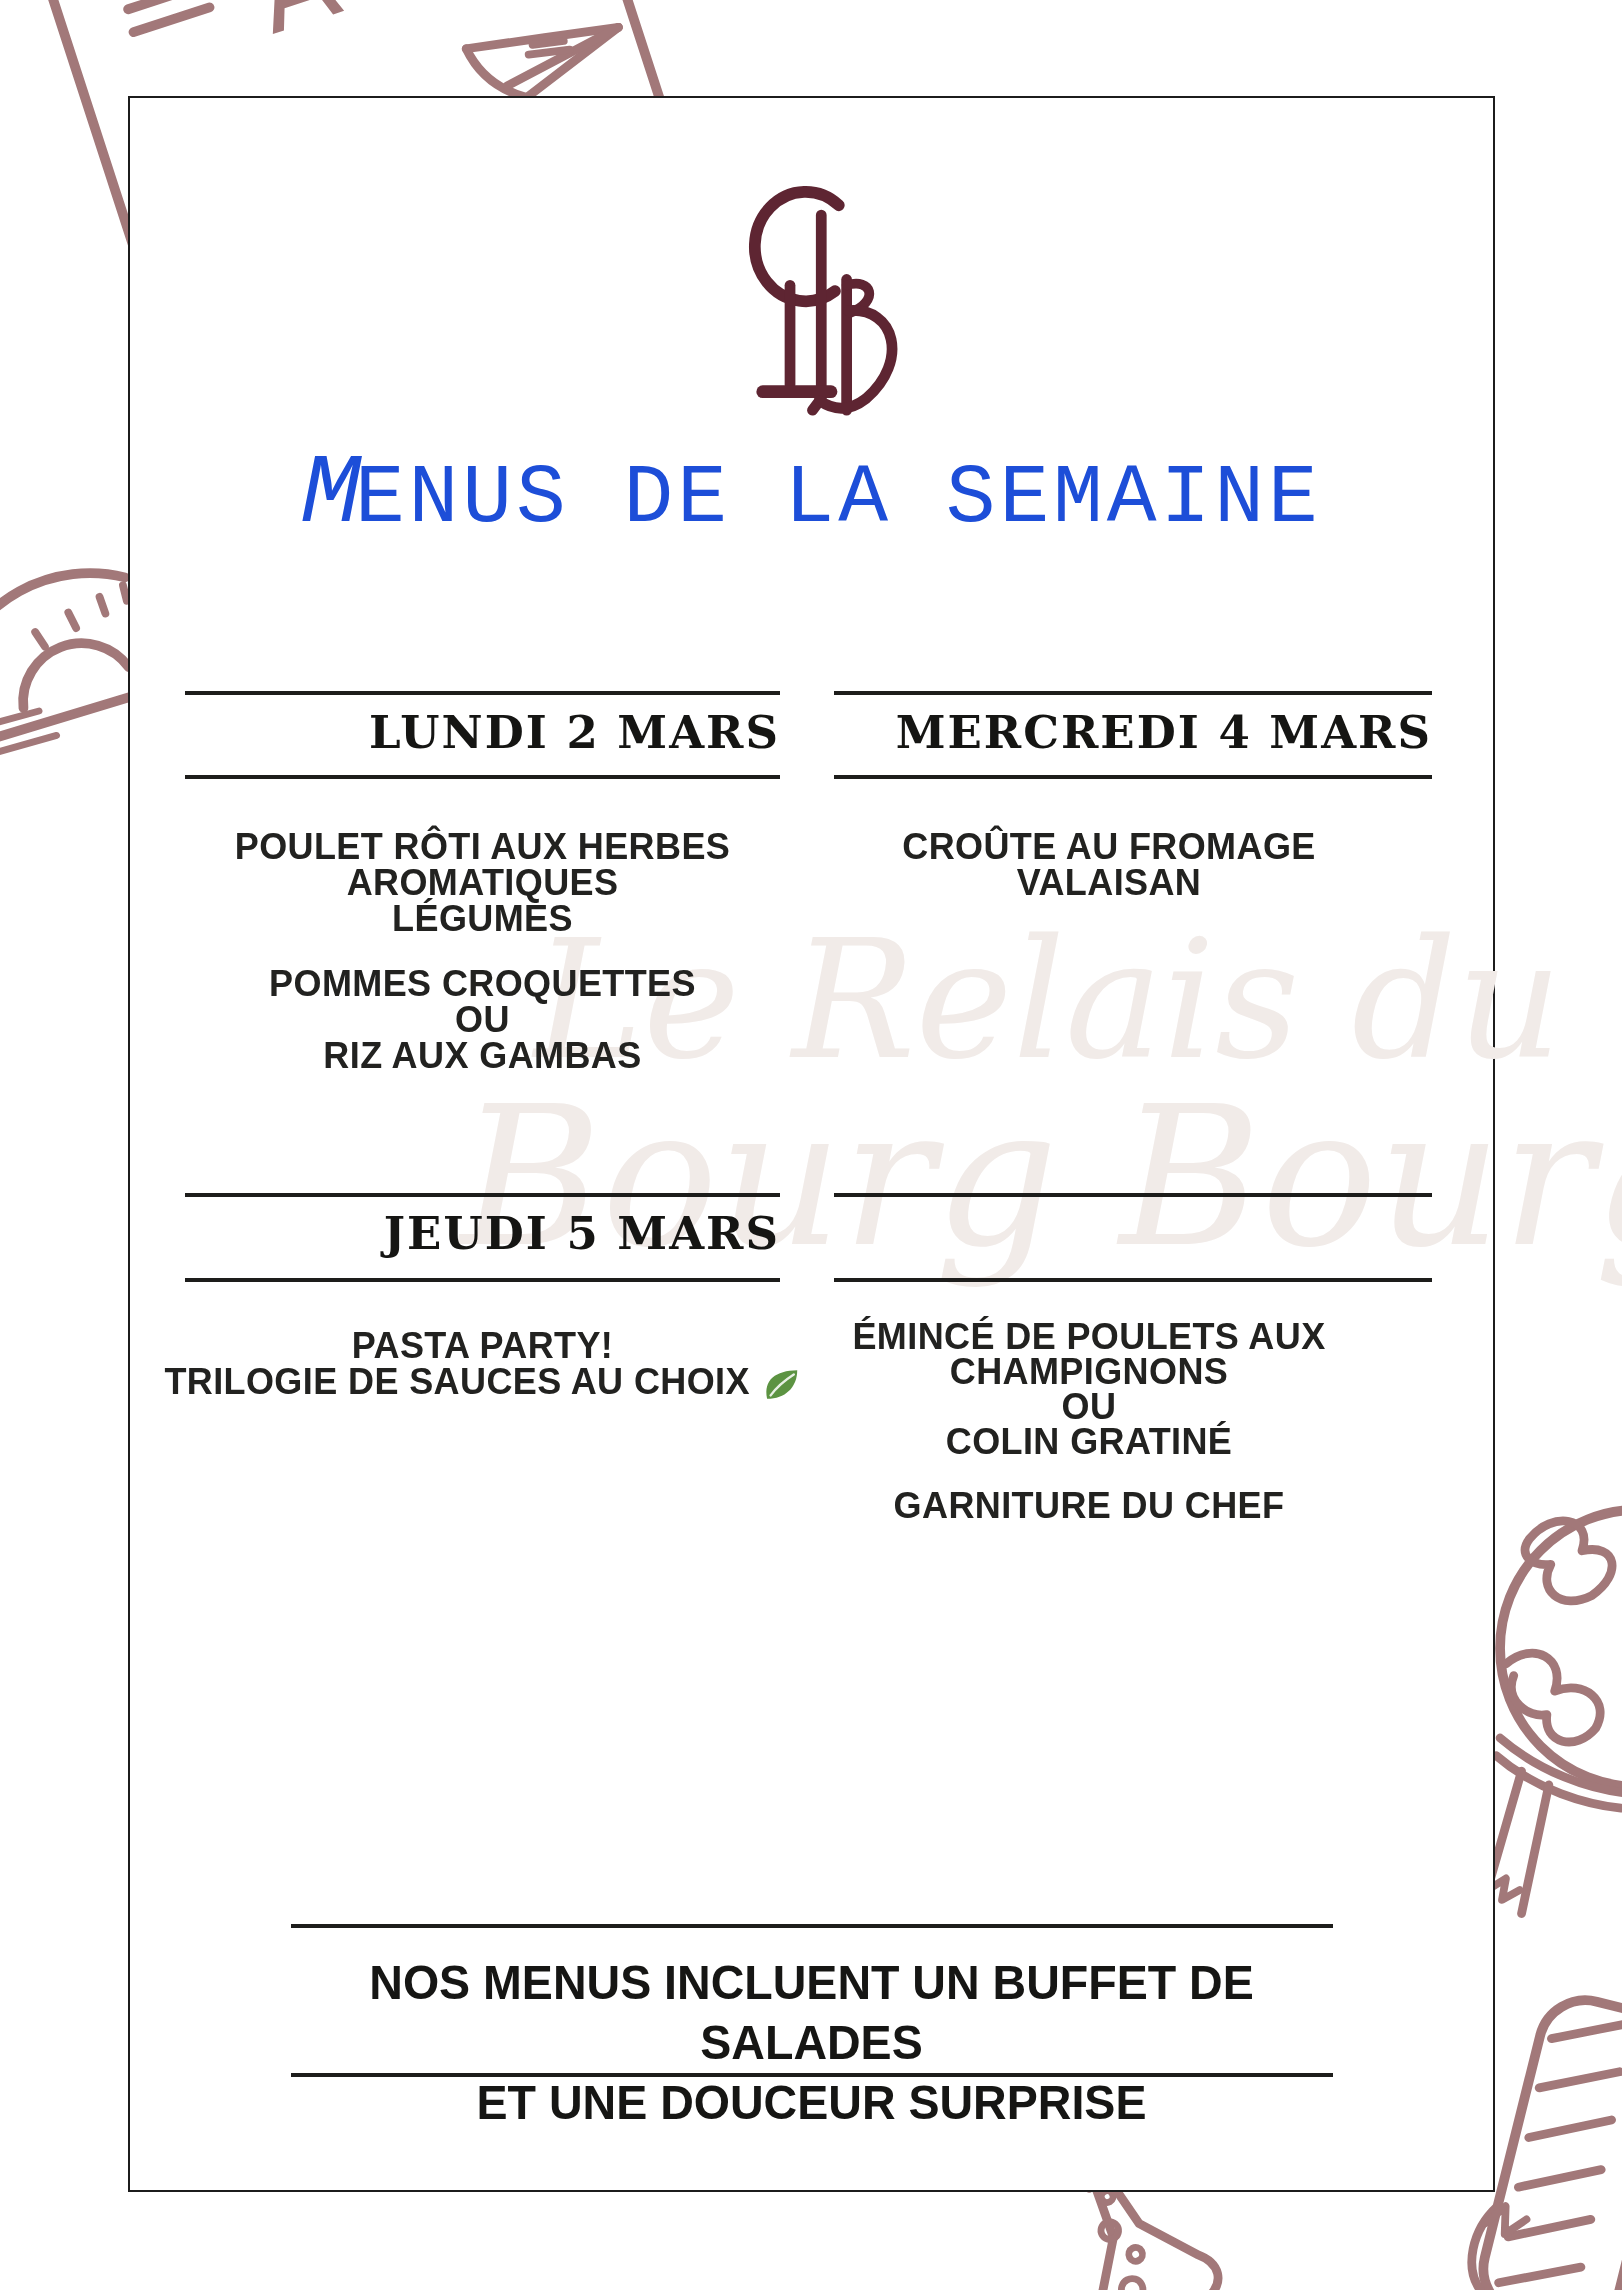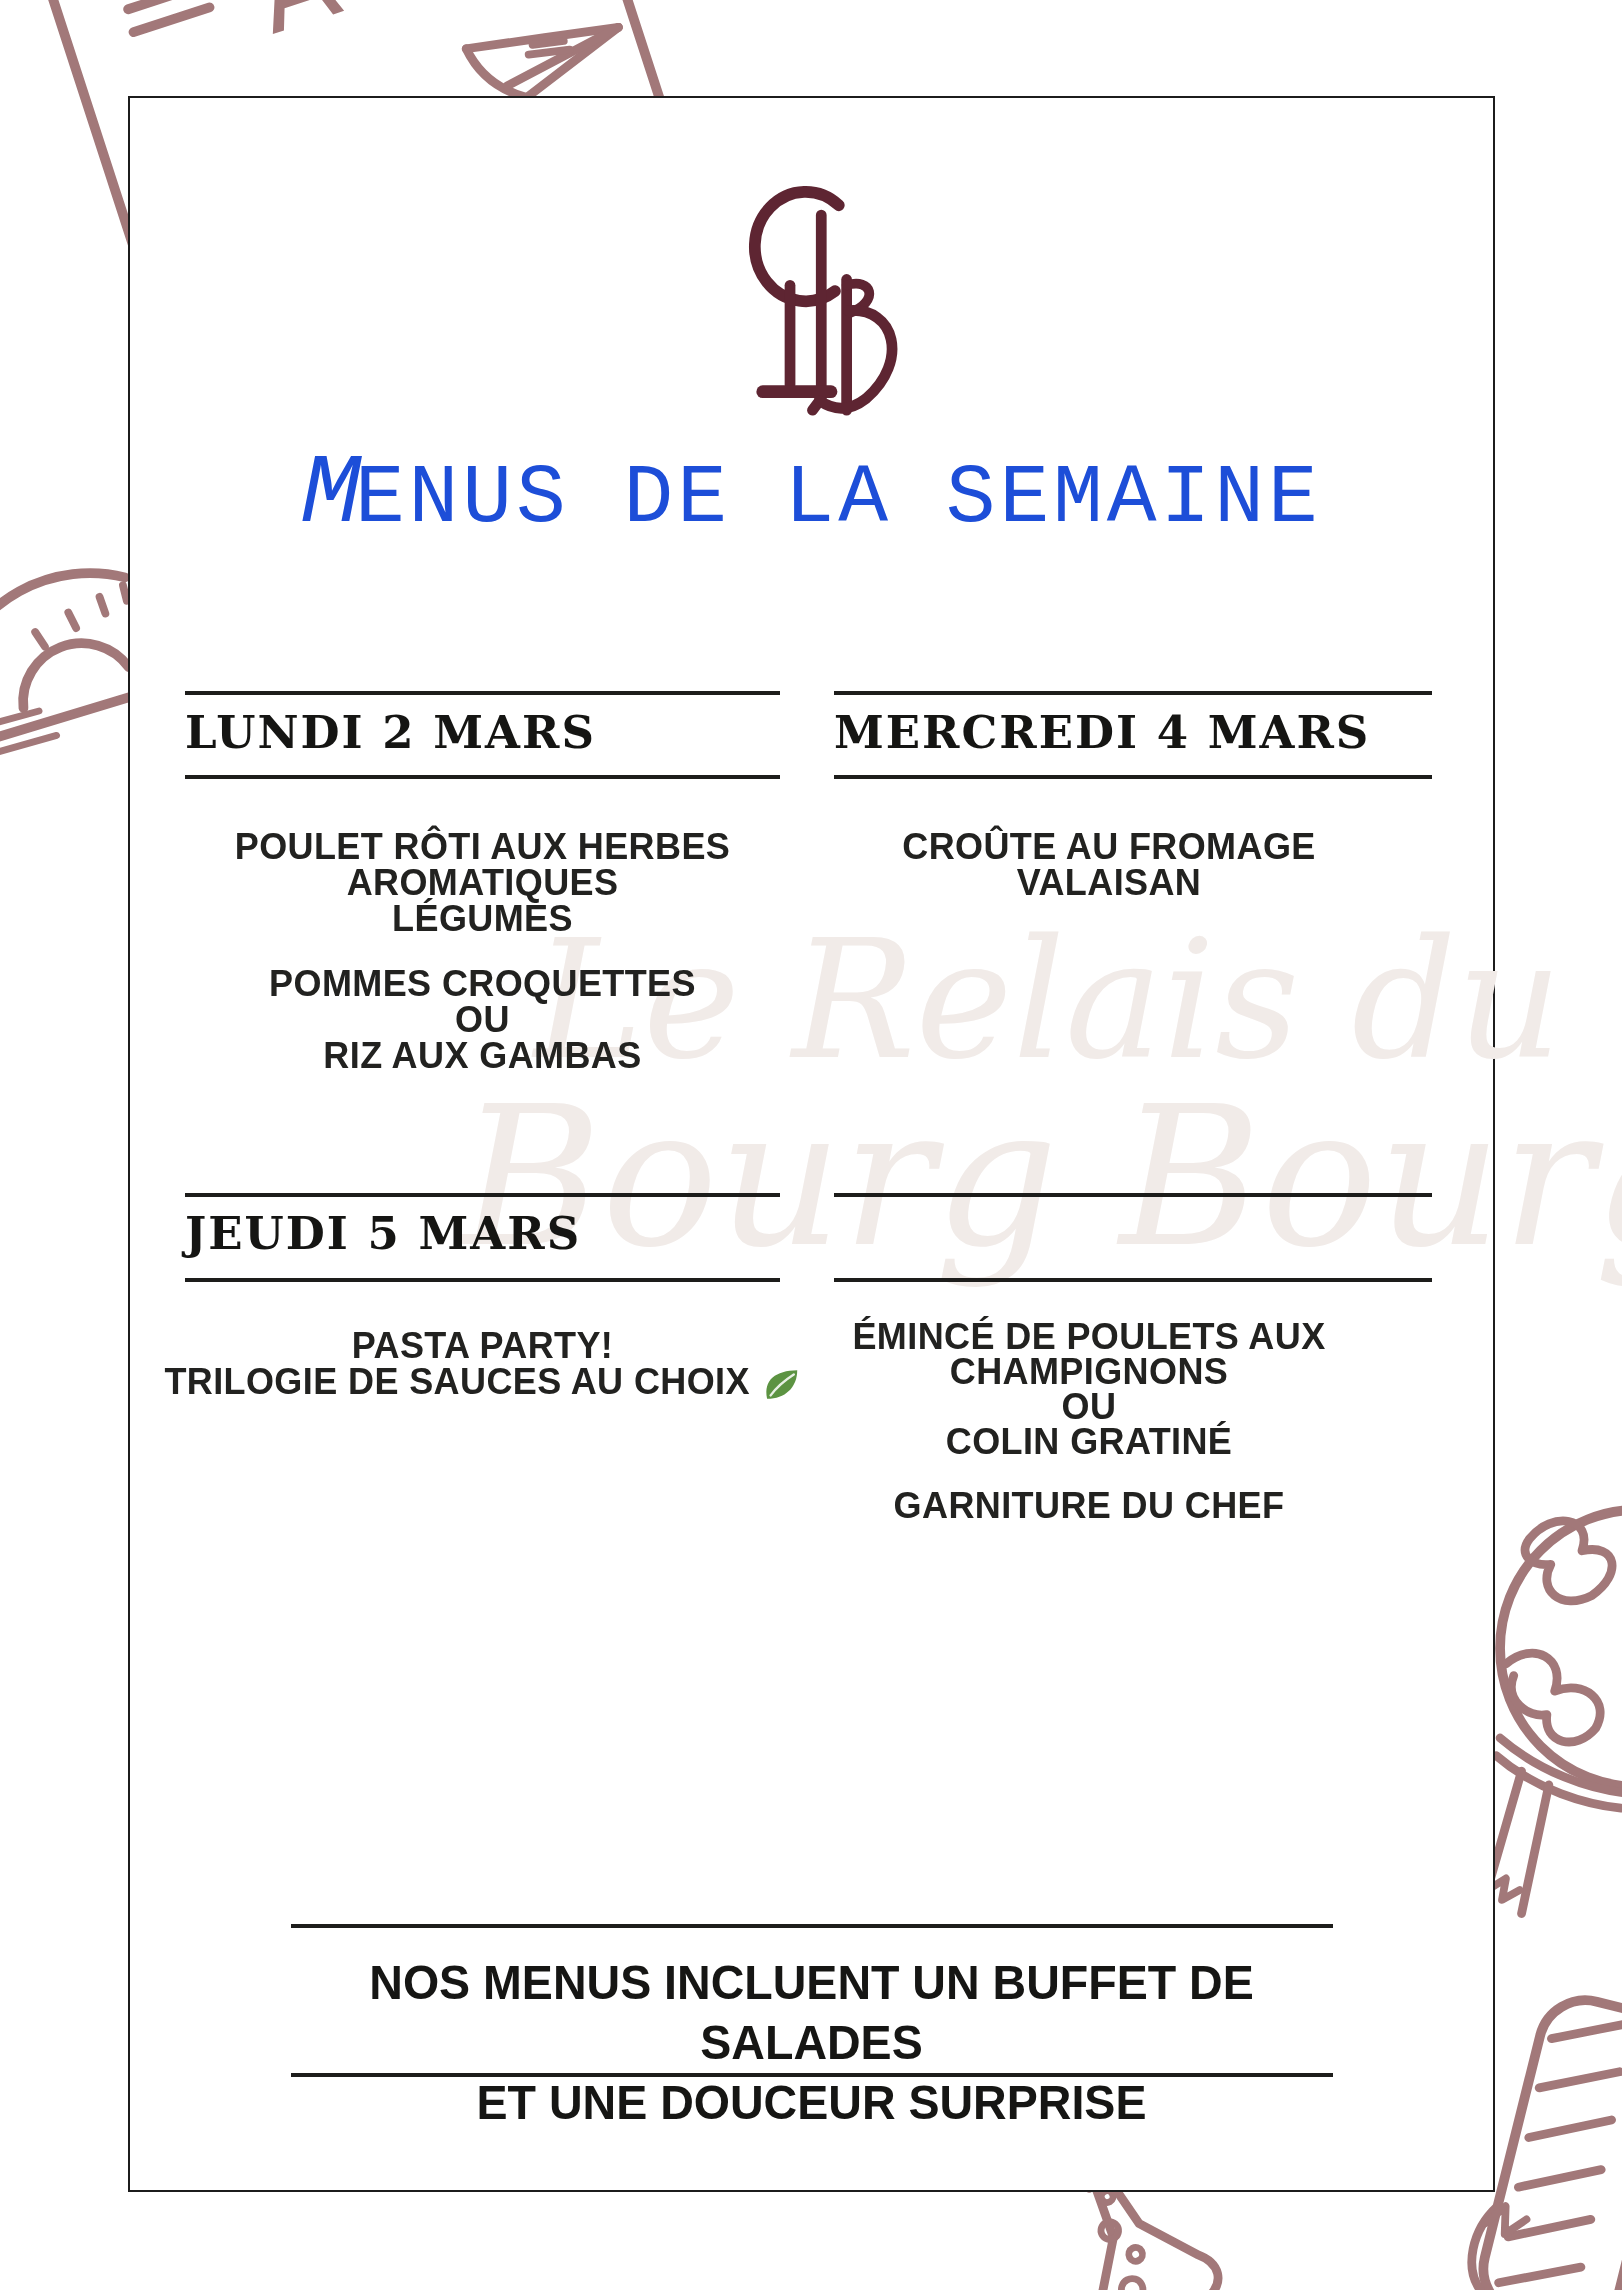--- a/index.html
+++ b/index.html
@@ -19,7 +19,7 @@
   .menu-title .script{font-style:italic;font-size:99px;letter-spacing:0;margin-right:-5.9px;}
   .rule{height:3.9px;background:#1d1d1b;}
   .day-title{font-family:"DejaVu Serif",serif;font-weight:700;font-size:45px;letter-spacing:2px;
-        color:#151513;text-align:left;white-space:nowrap;}
+        color:#151513;text-align:right;white-space:nowrap;}
   .items{text-align:center;font-weight:700;font-size:36px;line-height:36px;
         letter-spacing:0.4px;color:#222220;}
   .items .gap{height:29px;}

